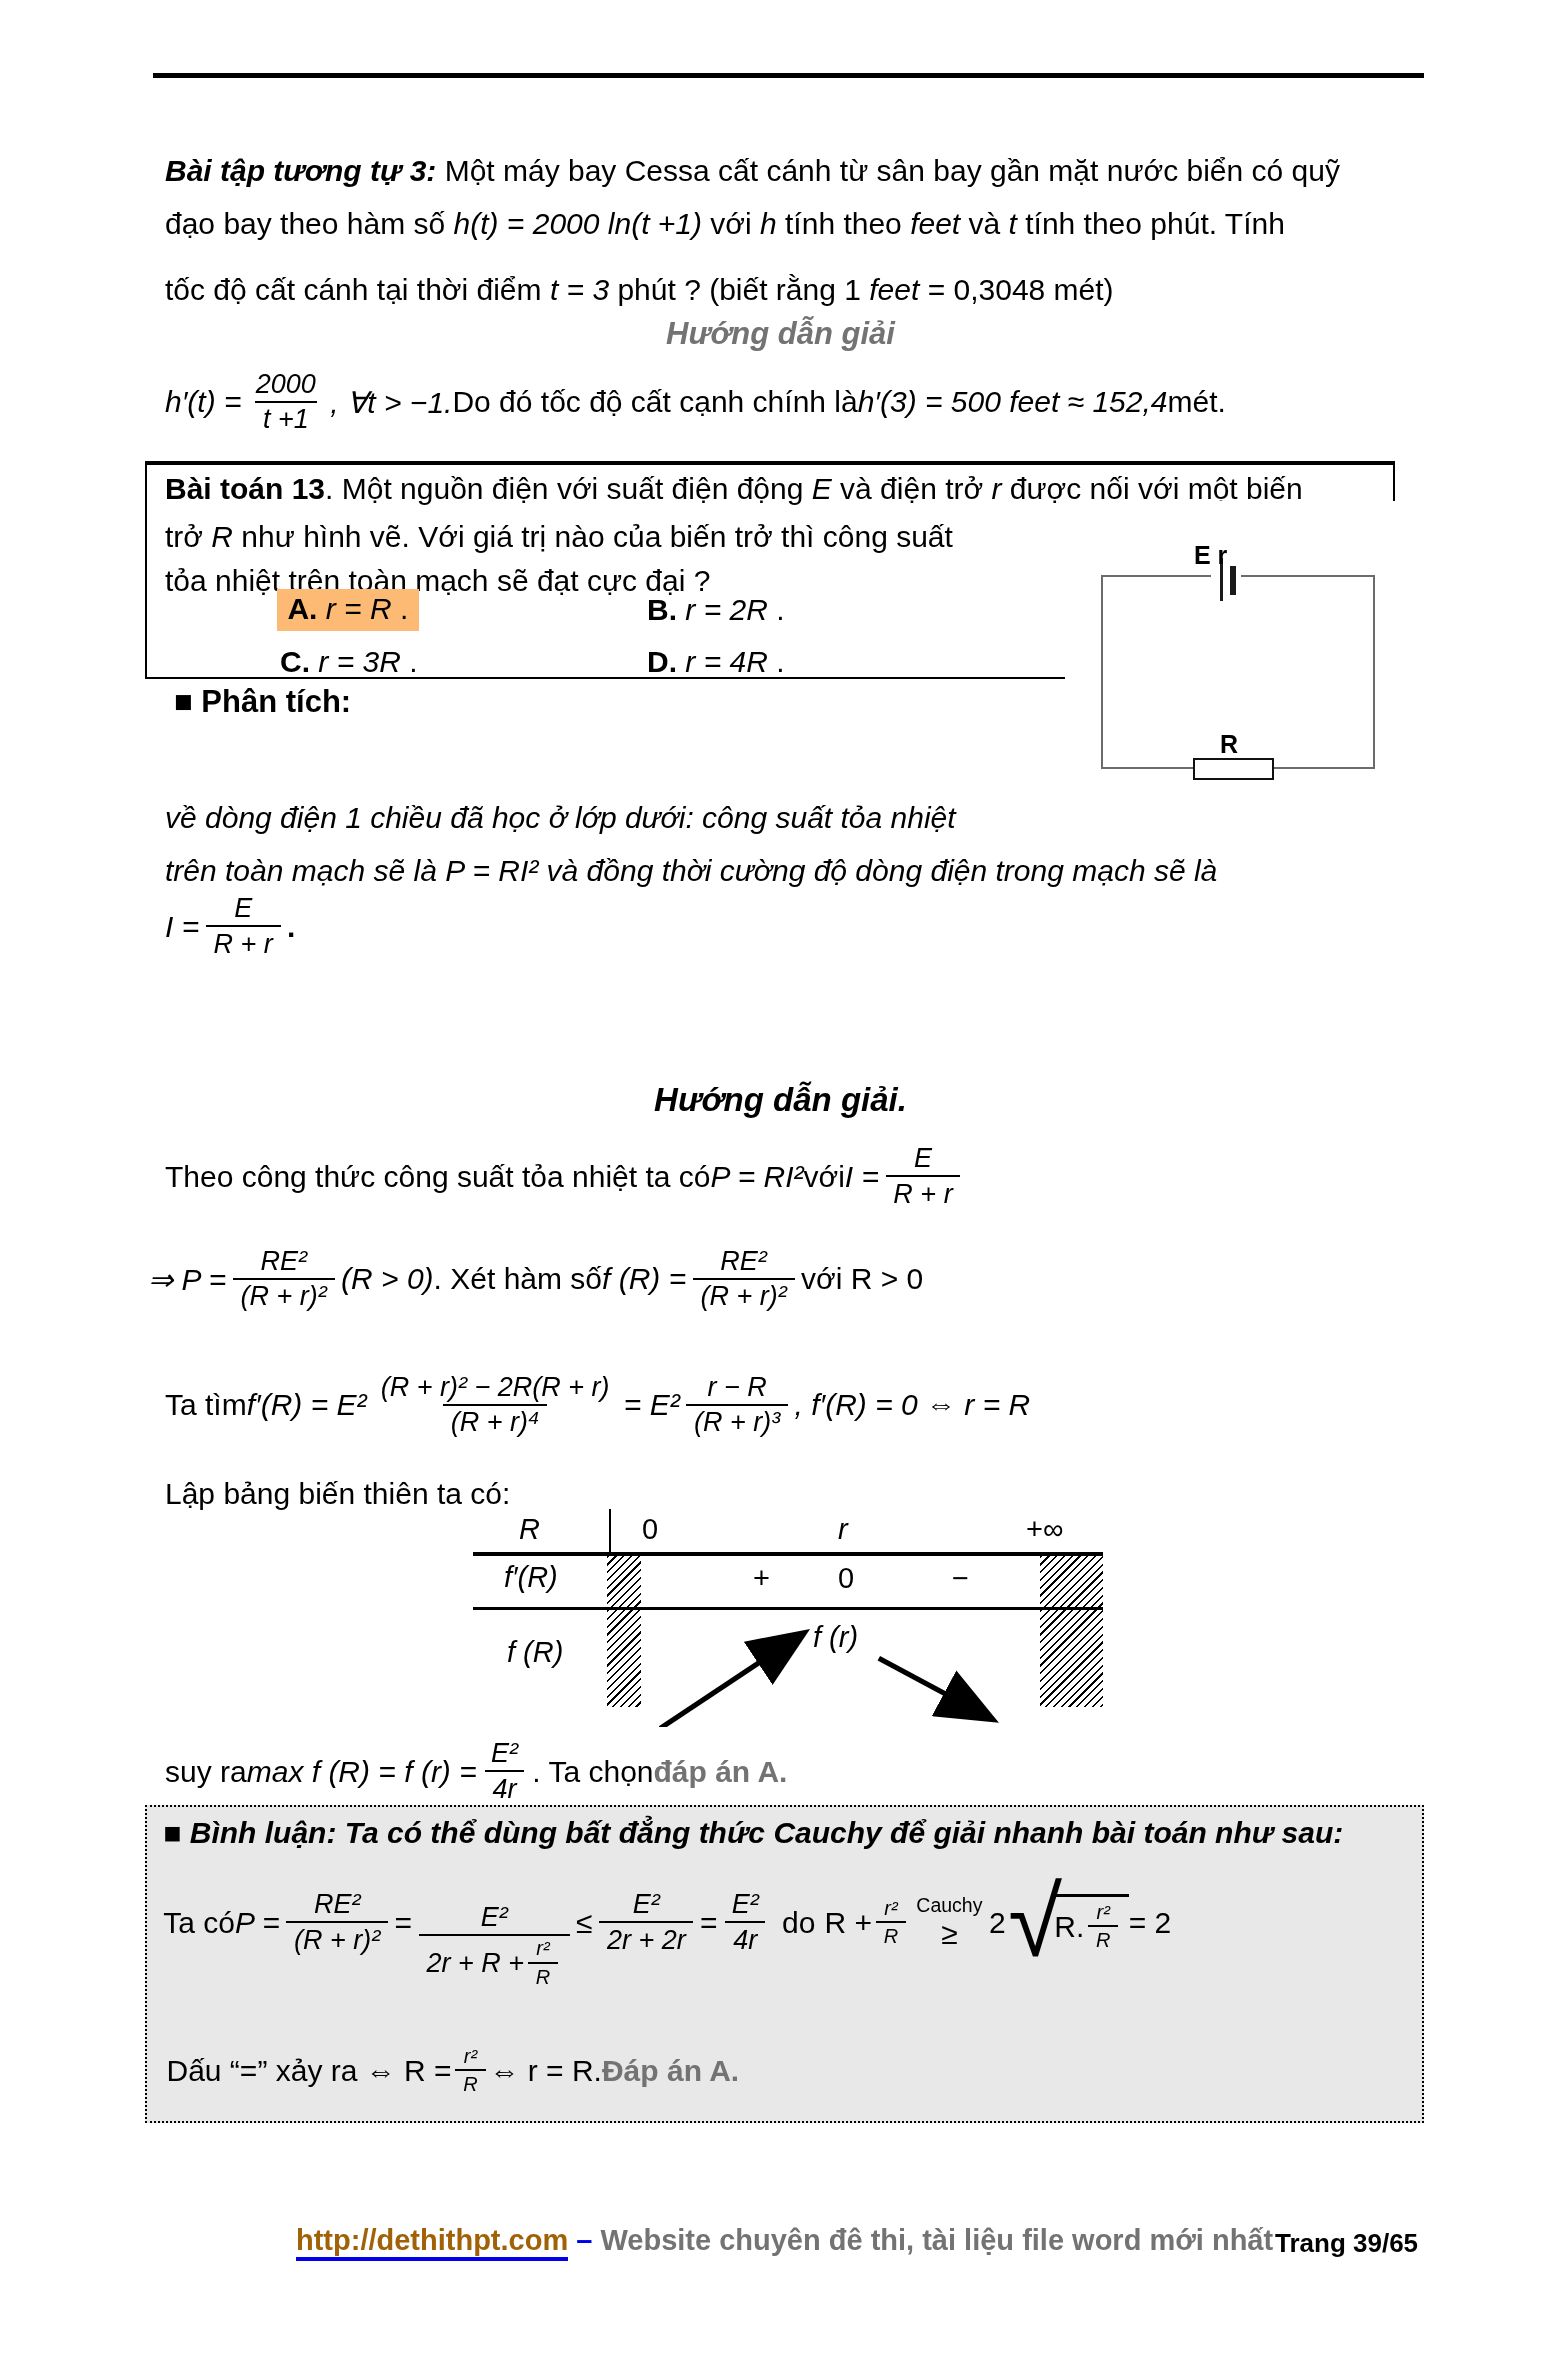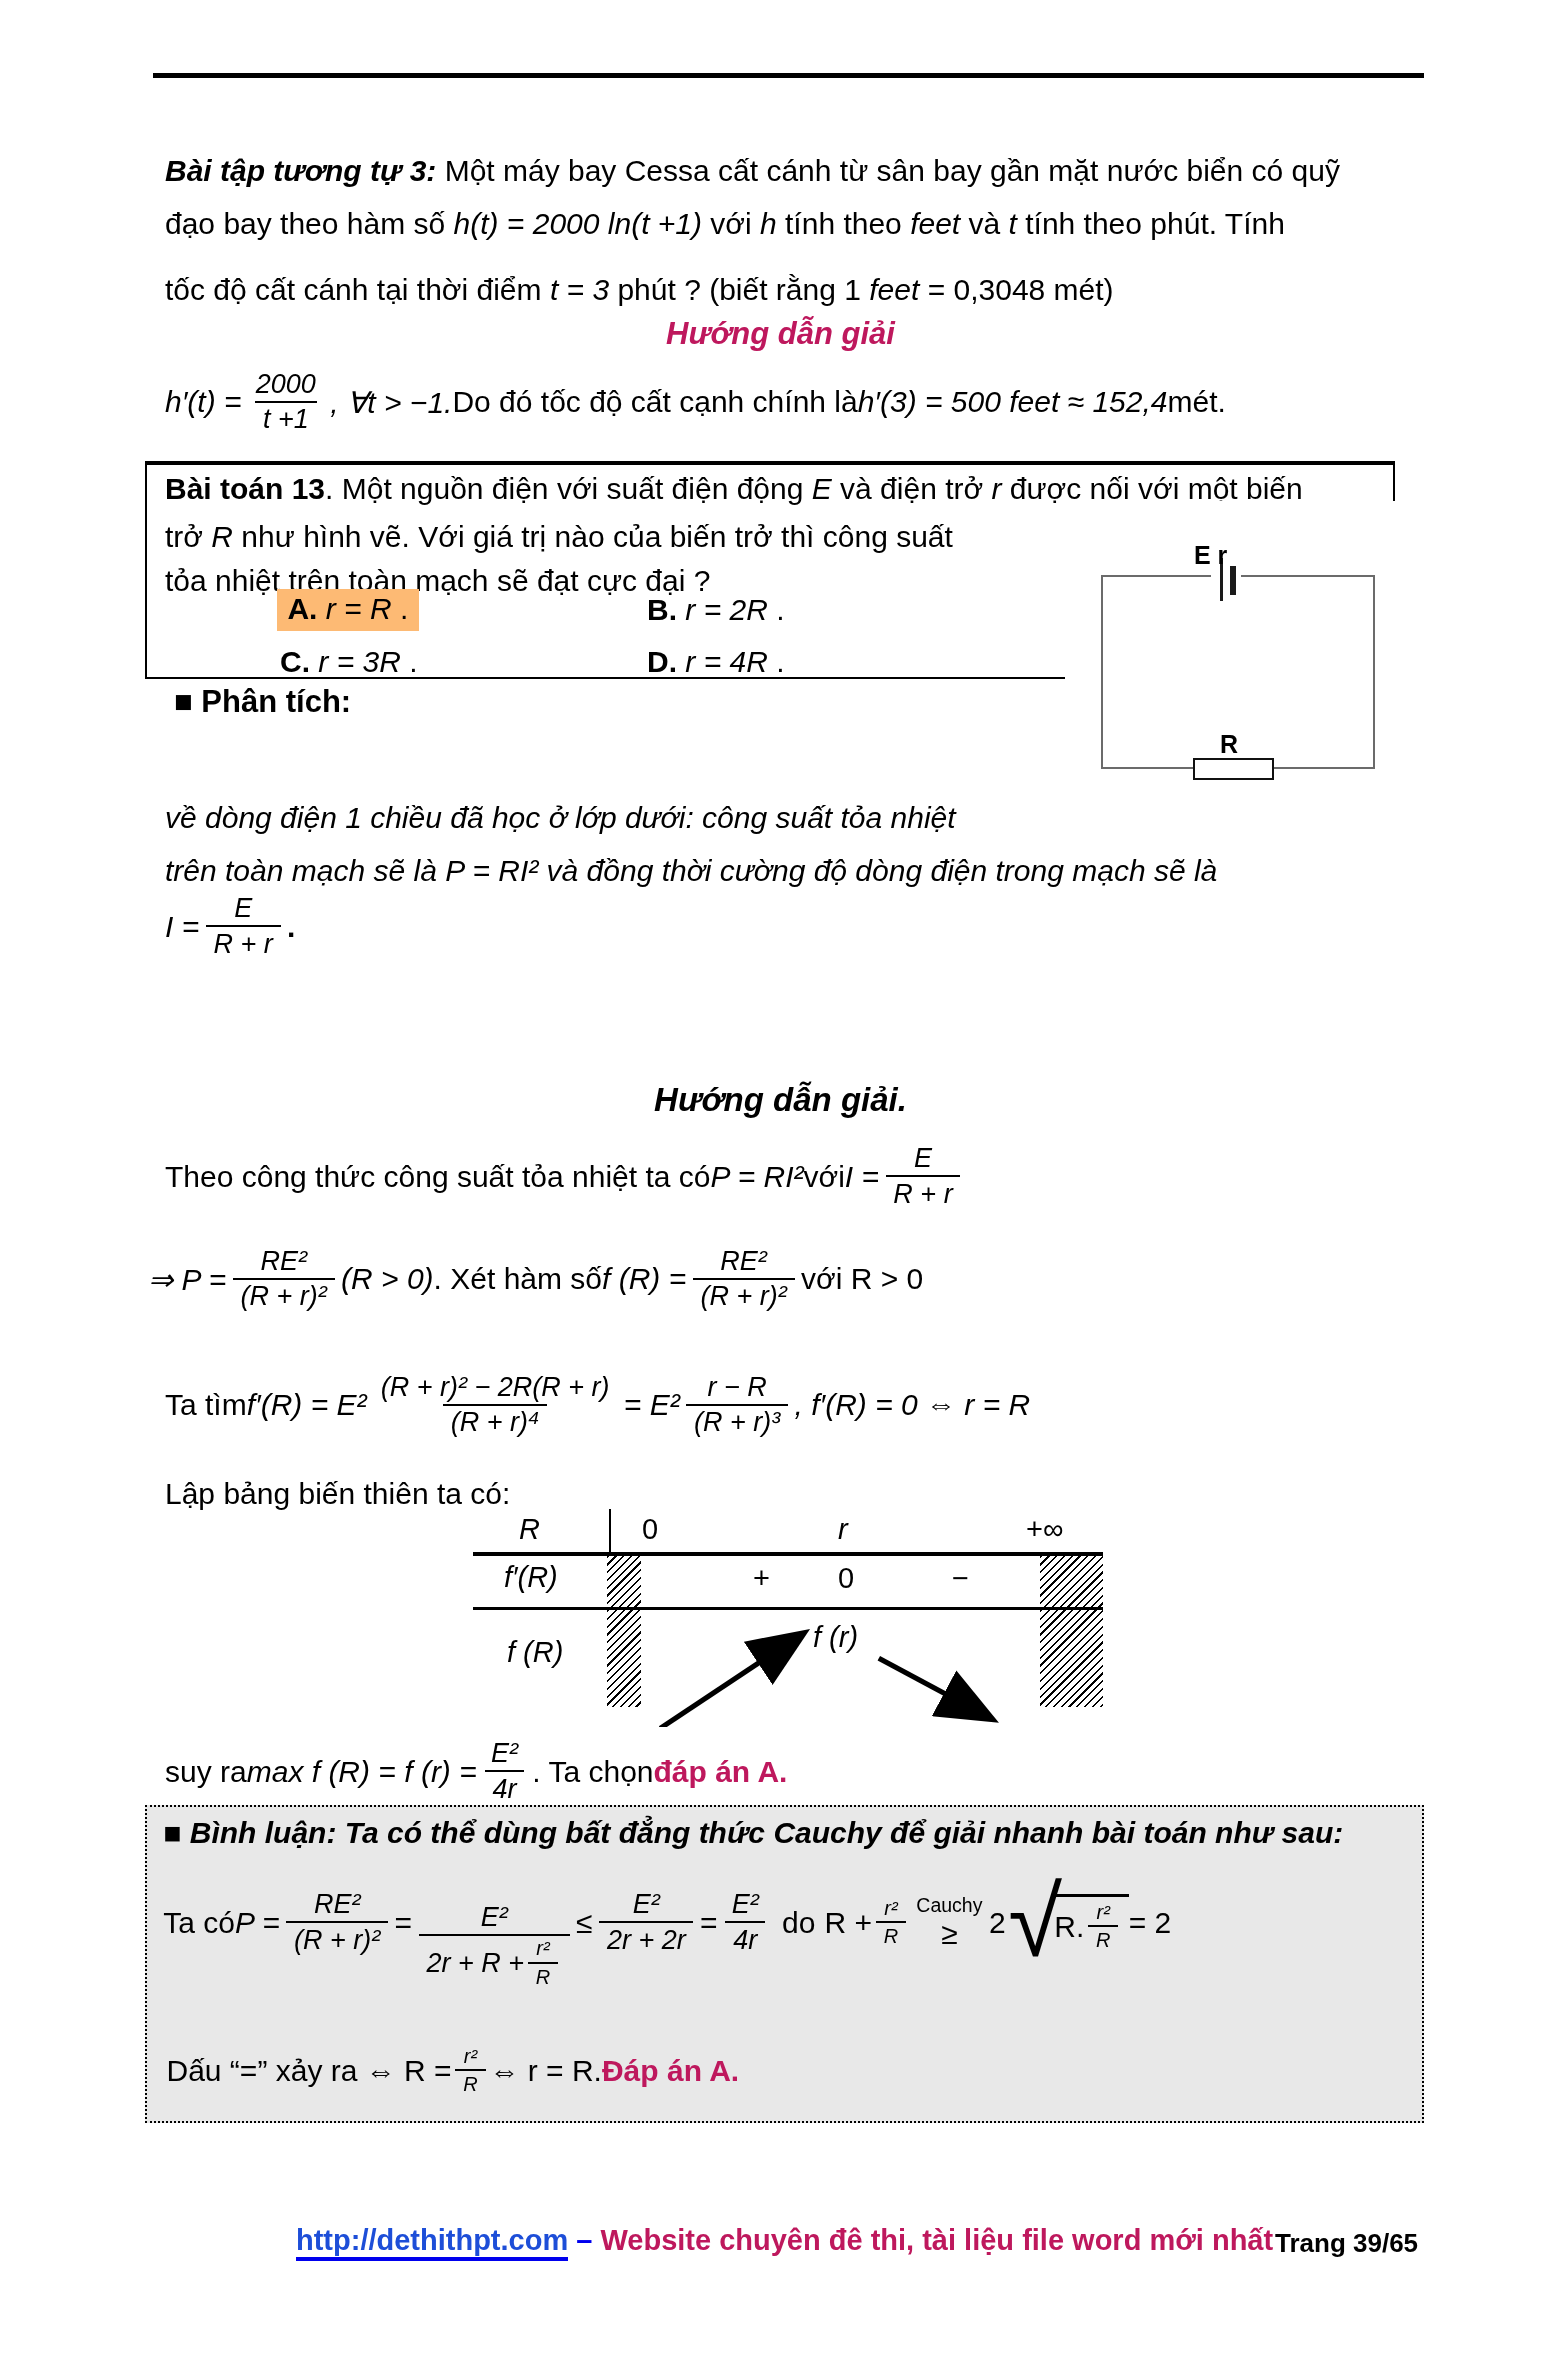--- a/index.html
+++ b/index.html
@@ -9,7 +9,7 @@
   .b{font-weight:bold;}
   .i{font-style:italic;}
   .bi{font-weight:bold;font-style:italic;}
-  .red{color:#be185d;}
+  .red{color:#737373;}
   .center{left:0;width:1561px;text-align:center;}
   .flexrow{display:flex;align-items:center;}
   .mi{font-style:italic;}

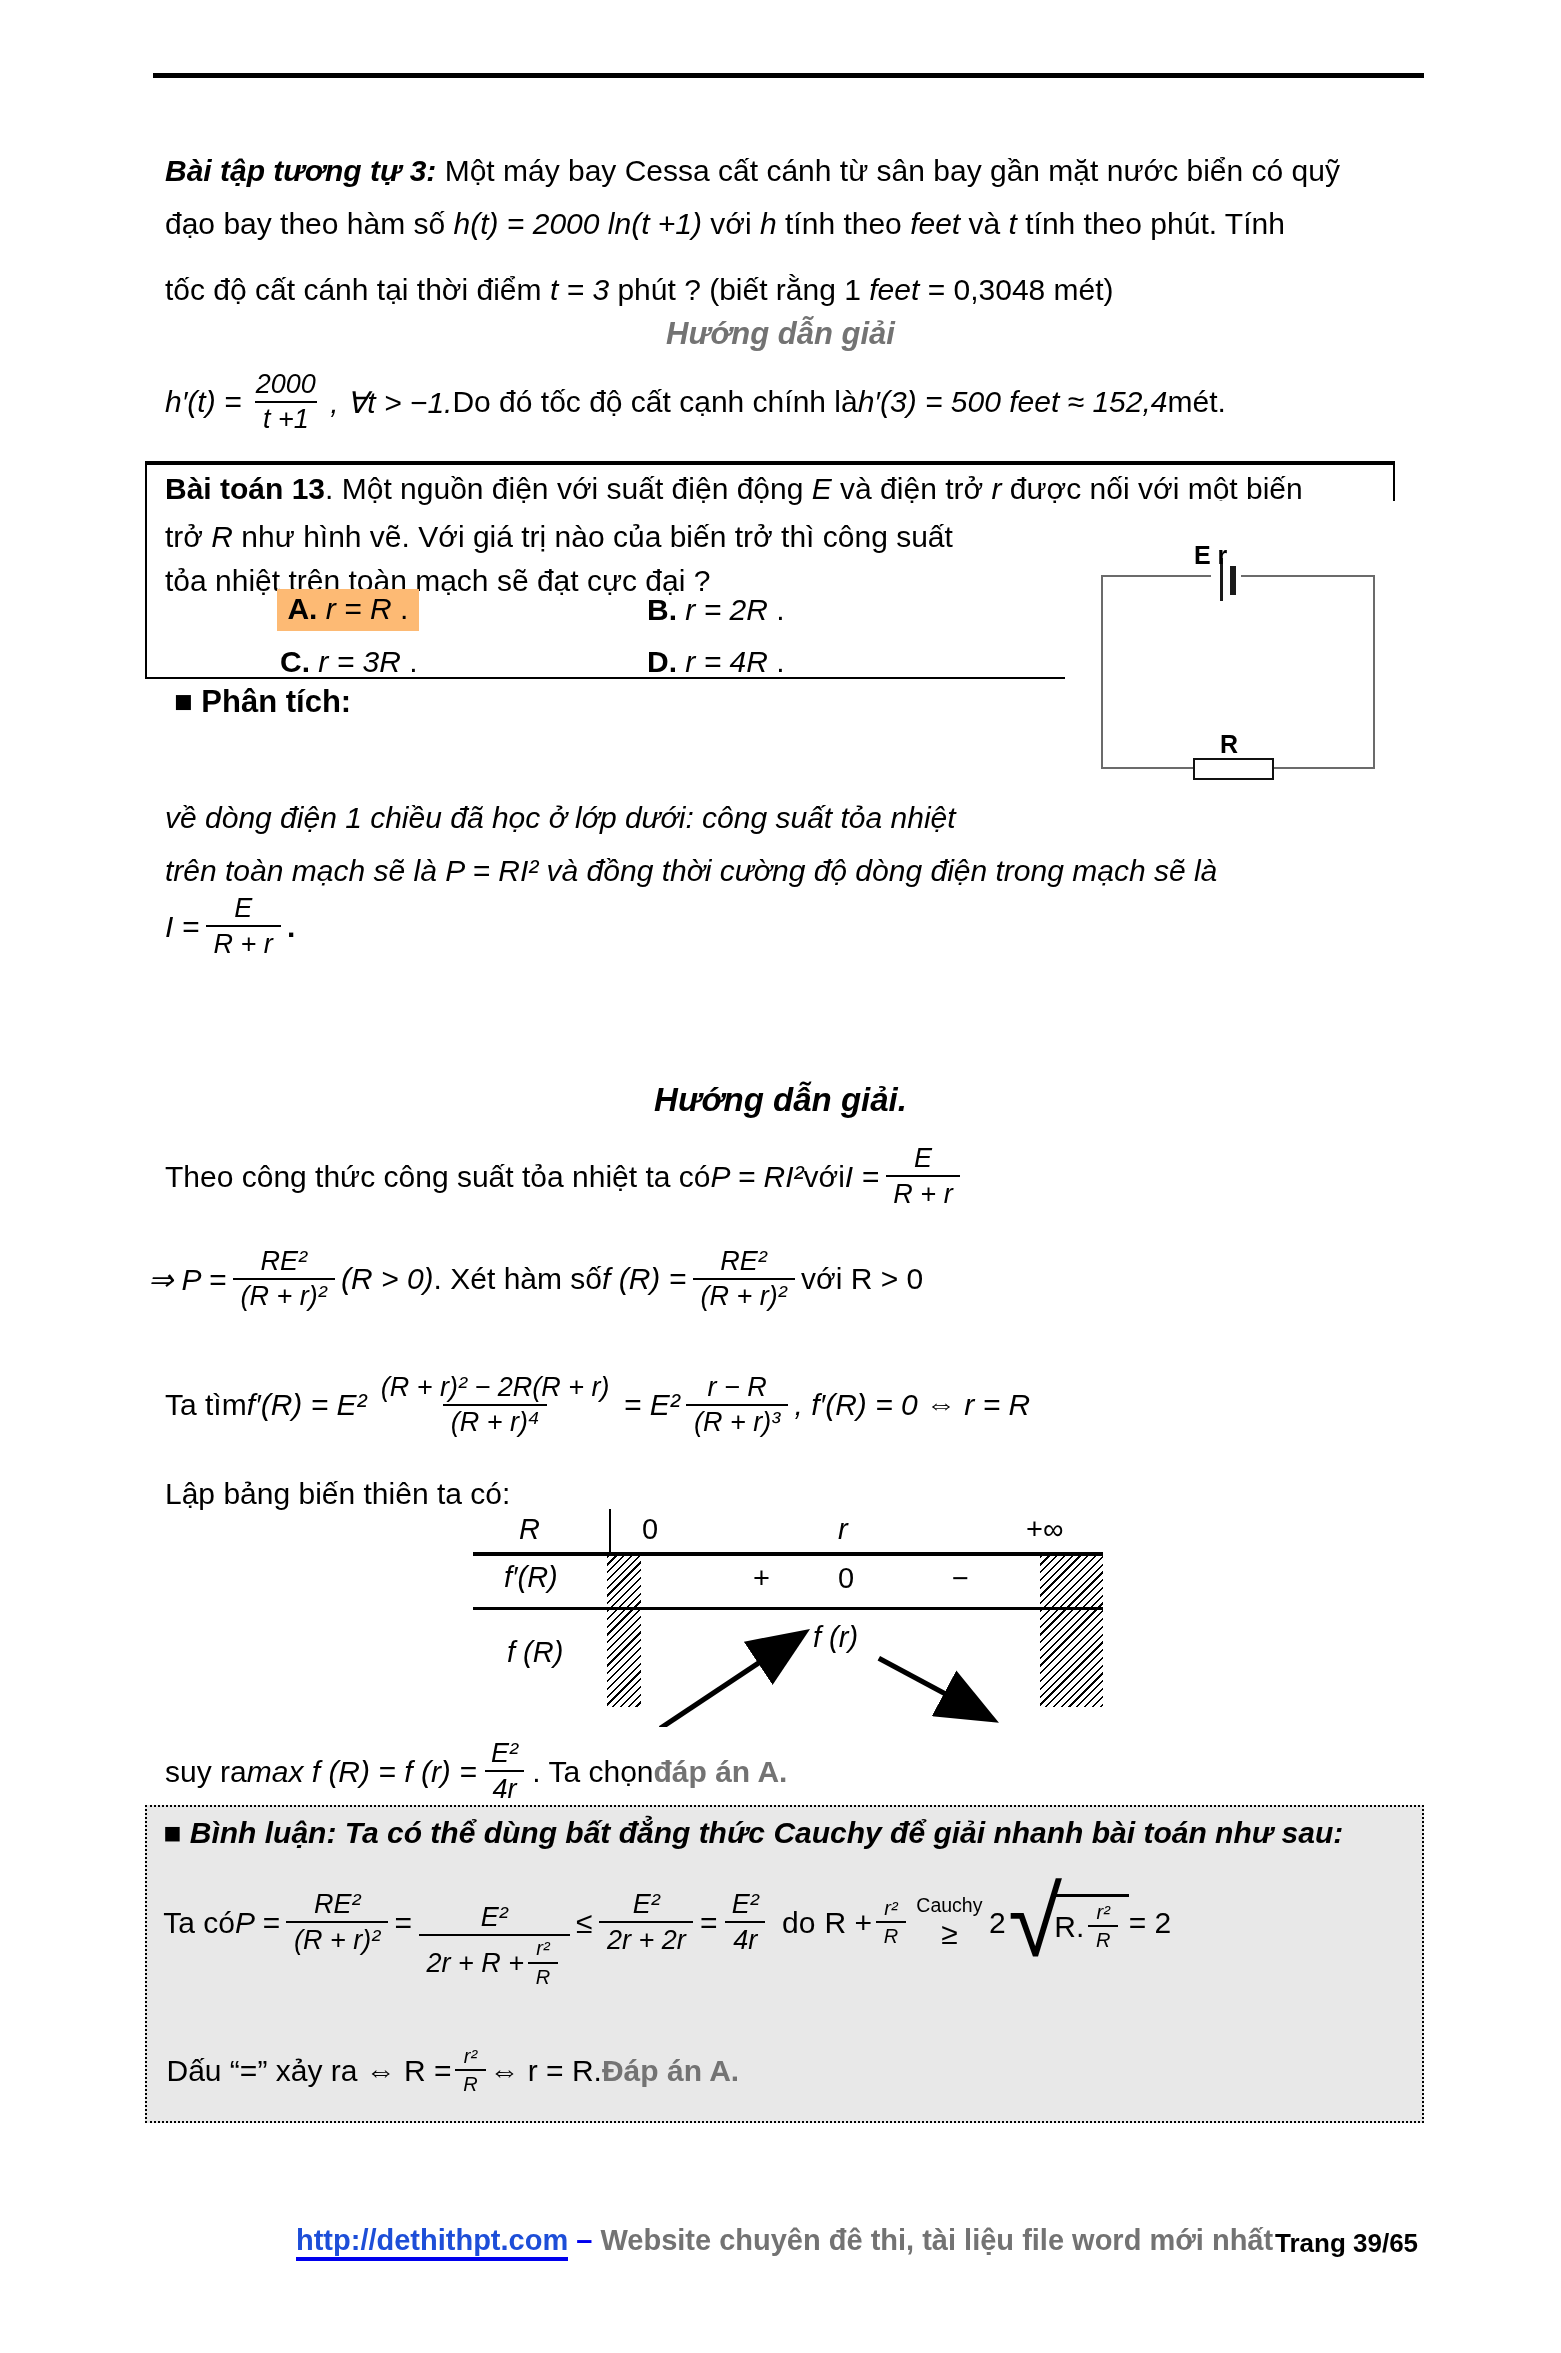--- a/index.html
+++ b/index.html
@@ -84,7 +84,7 @@
   .radicand{display:inline-flex;align-items:center;border-top:3.3px solid #000;padding:5.2px 6.5px 0 1.3px;margin-left:-9px;}
   
   .f-link{left:296px;top:2224px;font-size:29px;font-weight:bold;}
-  .f-link a{color:#1d4ed8;text-decoration:none;border-bottom:4.6px solid #0000EE;padding-bottom:1.3px;}
+  .f-link a{color:#a16207;text-decoration:none;border-bottom:4.6px solid #0000EE;padding-bottom:1.3px;}
   .f-dash{color:#0000EE;}
   .f-page{left:1275px;top:2228px;font-size:26px;font-weight:bold;}
 </style>

